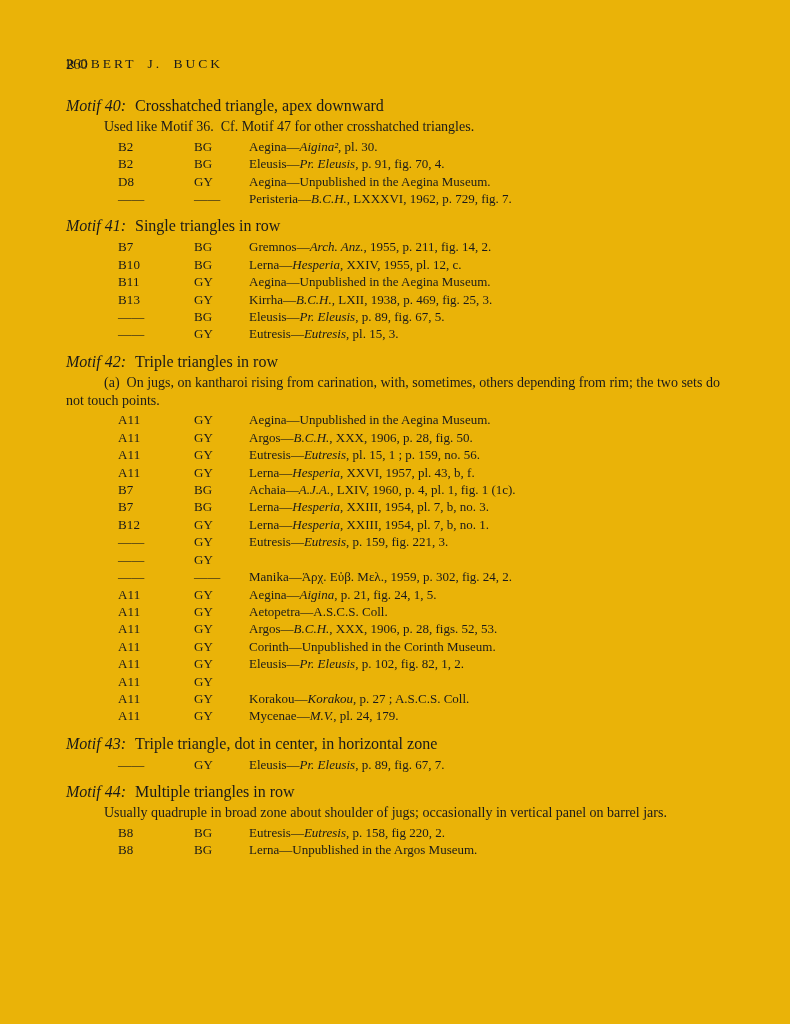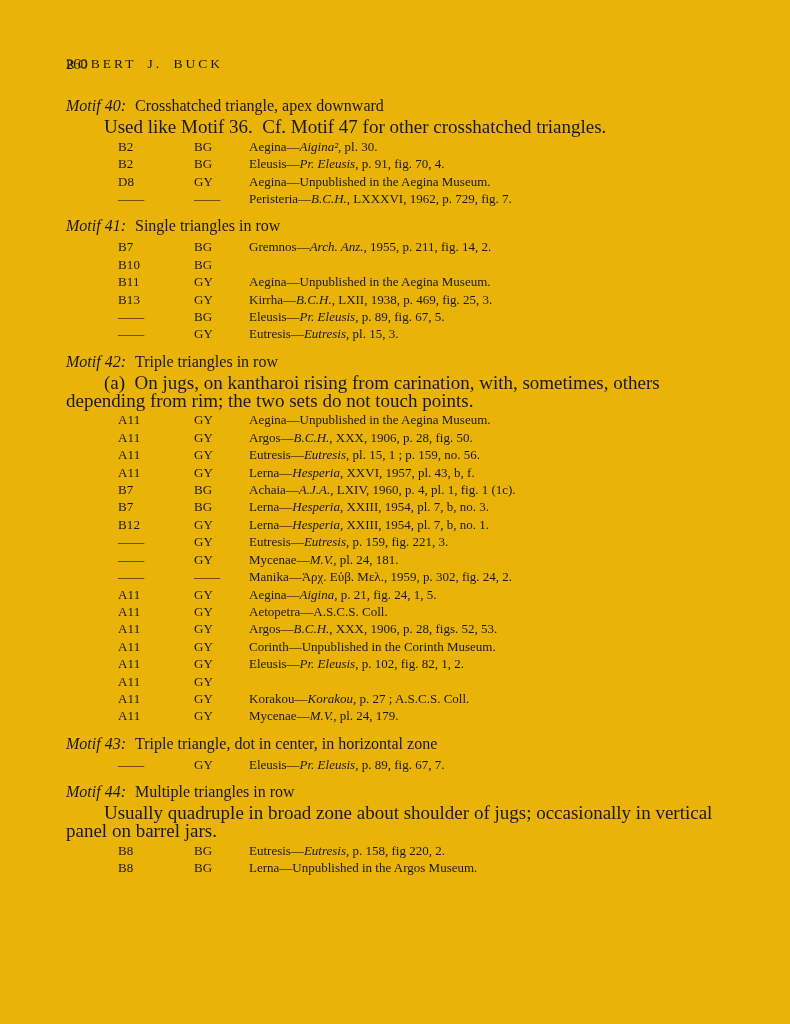--- a/index.html
+++ b/index.html
@@ -54,7 +54,7 @@
   }
   .note {
     margin: 0 0 2px 0;
-    font-size: 19px;
+    font-size: 14px;
     line-height: 17.8px;
     text-indent: 38px;
     white-space: pre-wrap;

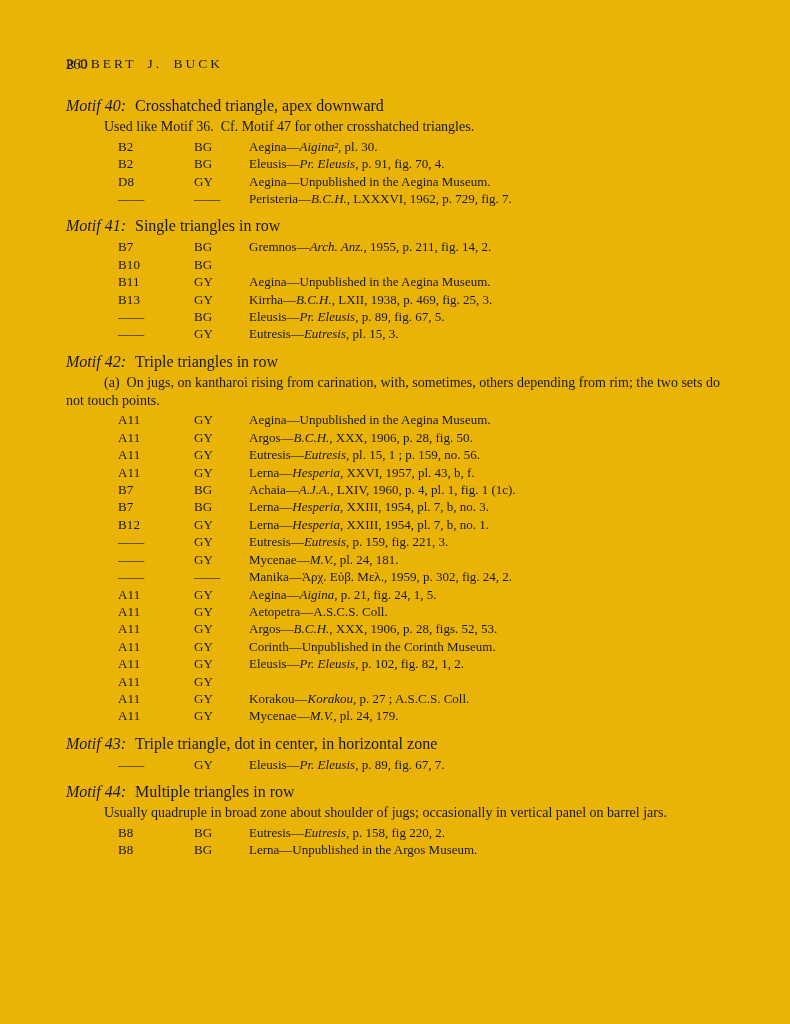--- a/index.html
+++ b/index.html
@@ -122,6 +122,7 @@
           <div class="entry">
             <span class="code">B10</span>
             <span class="ware">BG</span>
+            <span class="ref"><span class="rm">Lerna—</span><span class="it">Hesperia</span><span class="rm">, XXIV, 1955, pl. 12, c.</span></span>
           </div>
           <div class="entry">
             <span class="code">B11</span>

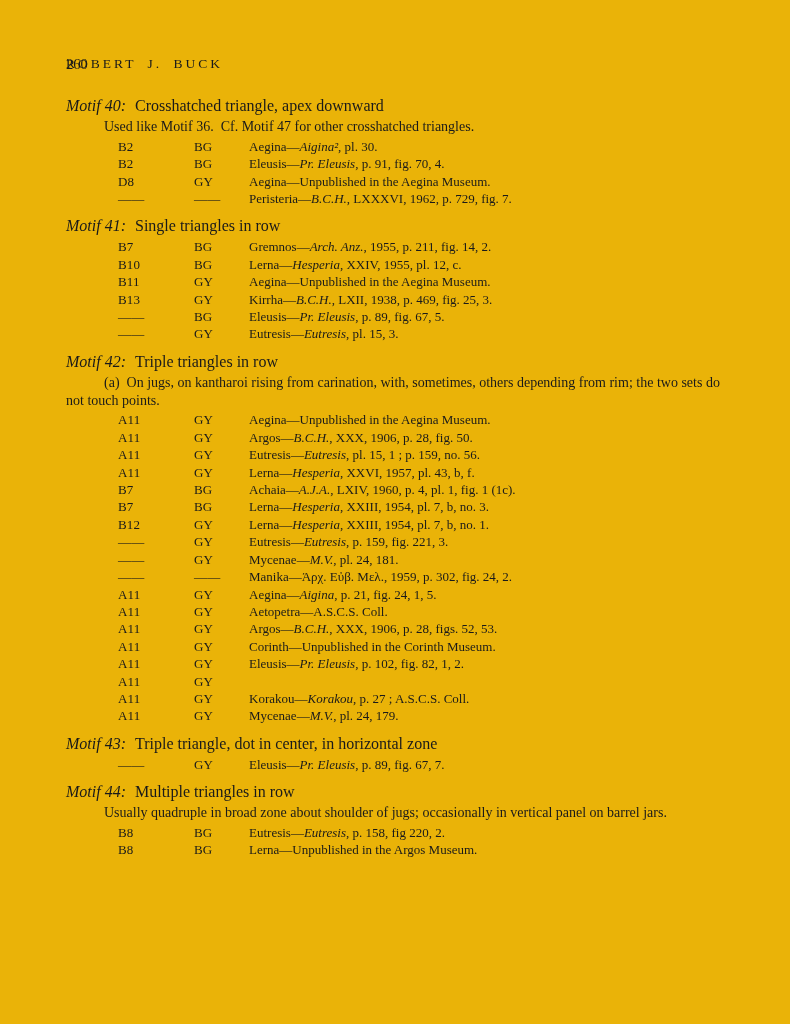--- a/index.html
+++ b/index.html
@@ -193,7 +193,6 @@
           <div class="entry">
             <span class="code">——</span>
             <span class="ware">GY</span>
-            <span class="ref"><span class="rm">Mycenae—</span><span class="it">M.V.</span><span class="rm">, pl. 24, 181.</span></span>
           </div>
           <div class="entry">
             <span class="code">——</span>

